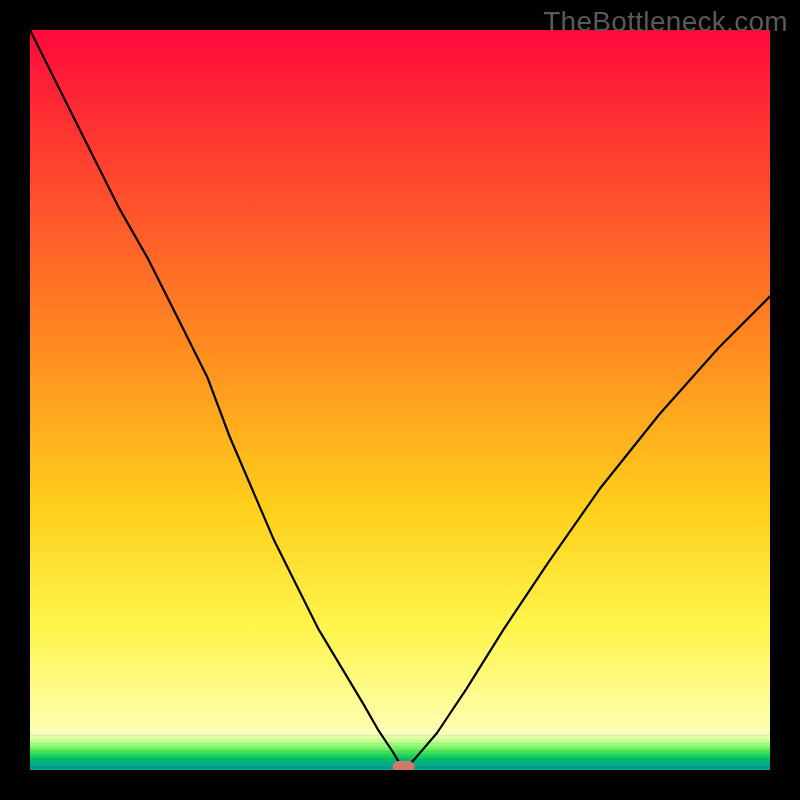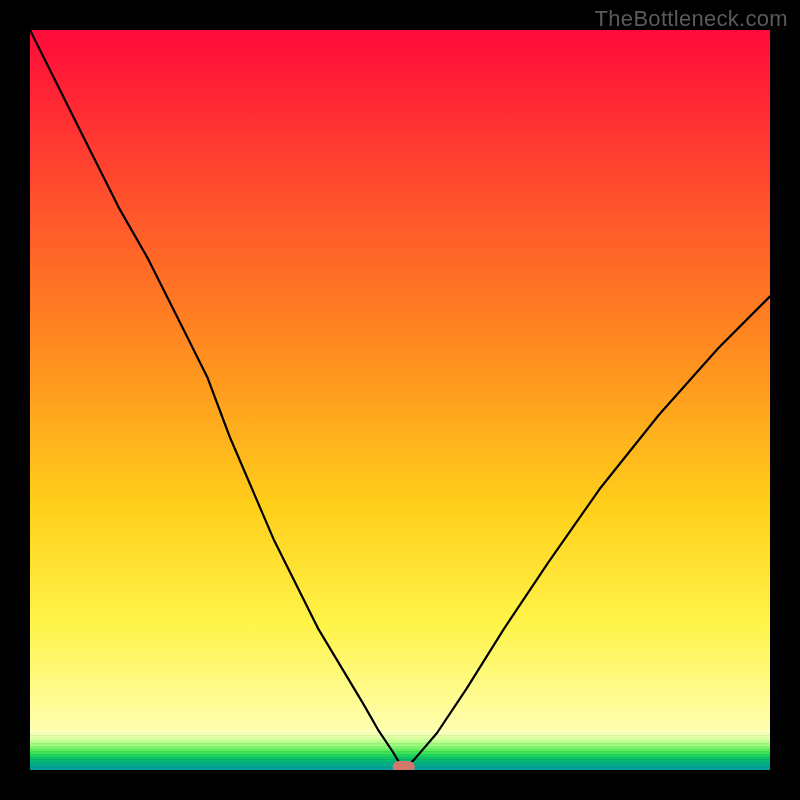--- a/index.html
+++ b/index.html
@@ -22,7 +22,7 @@
     top: 6px;
     right: 12px;
     color: #5a5a5a;
-    font-size: 22px;
+    font-size: 28px;
     font-weight: 500;
     letter-spacing: 0.3px;
     z-index: 10;

